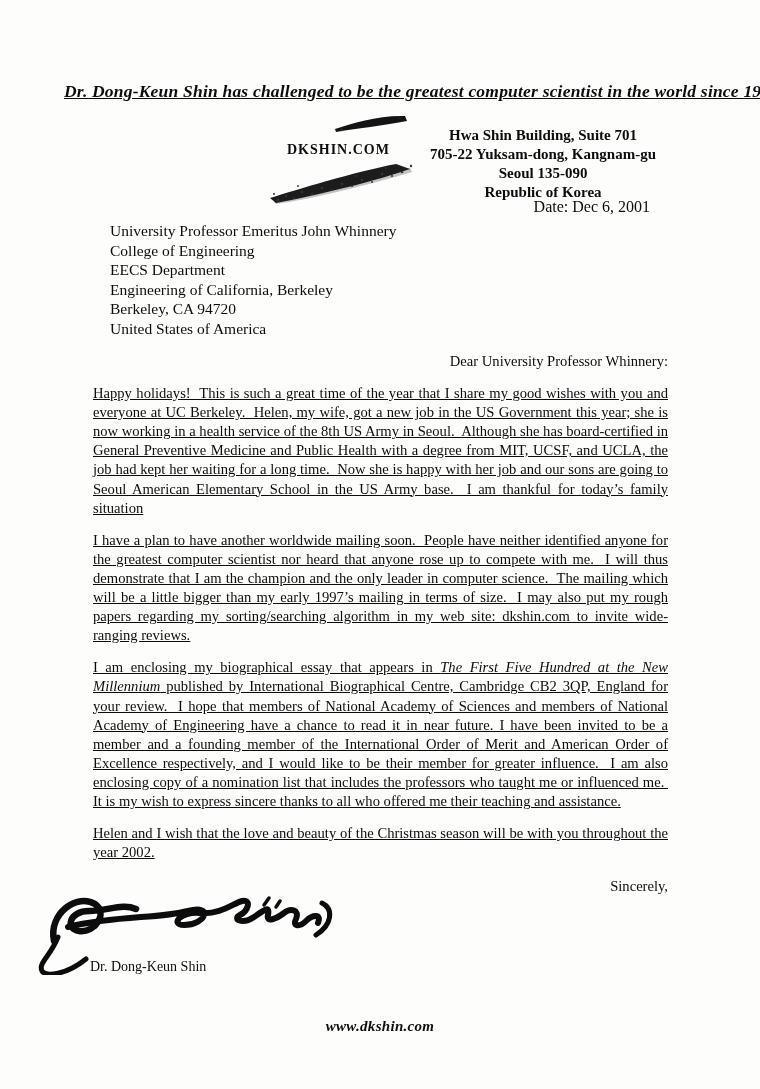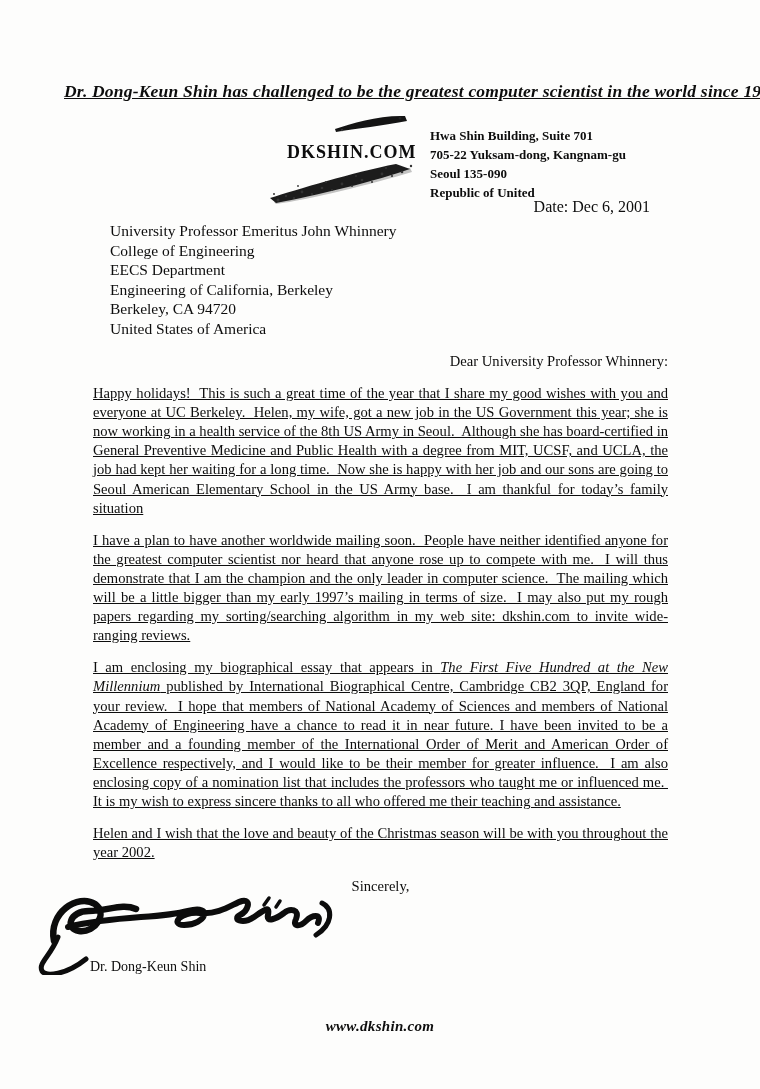--- a/index.html
+++ b/index.html
@@ -28,7 +28,7 @@
   .smudge-bottom{position:absolute;top:156px;left:268px;}
   .address{
     position:absolute;top:126px;left:430px;
-    font-size:13px;font-weight:bold;line-height:19px;
+    font-size:15px;font-weight:bold;line-height:19px;text-align:center;
   }
   .date{
     position:absolute;top:198px;left:0;width:650px;

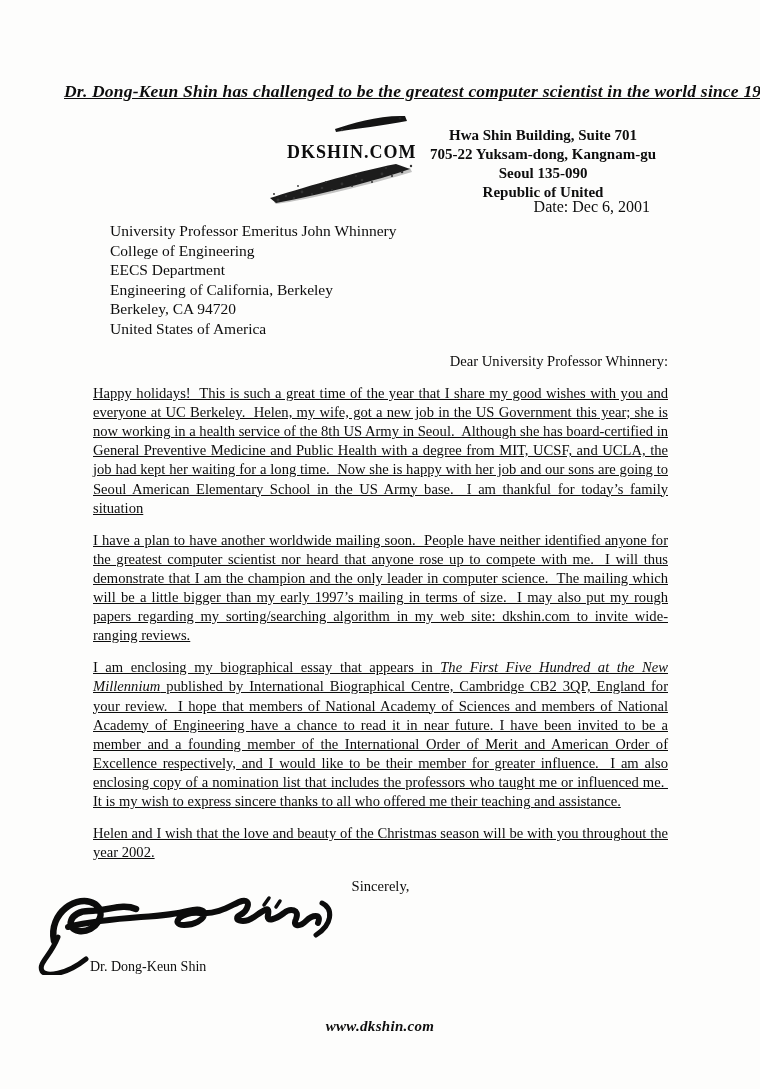--- a/index.html
+++ b/index.html
@@ -22,7 +22,7 @@
   }
   .logo{
     position:absolute;top:142px;left:287px;
-    font-size:18px;font-weight:bold;letter-spacing:1px;
+    font-size:14px;font-weight:bold;letter-spacing:1px;
   }
   .smudge-top{position:absolute;top:114px;left:334px;}
   .smudge-bottom{position:absolute;top:156px;left:268px;}

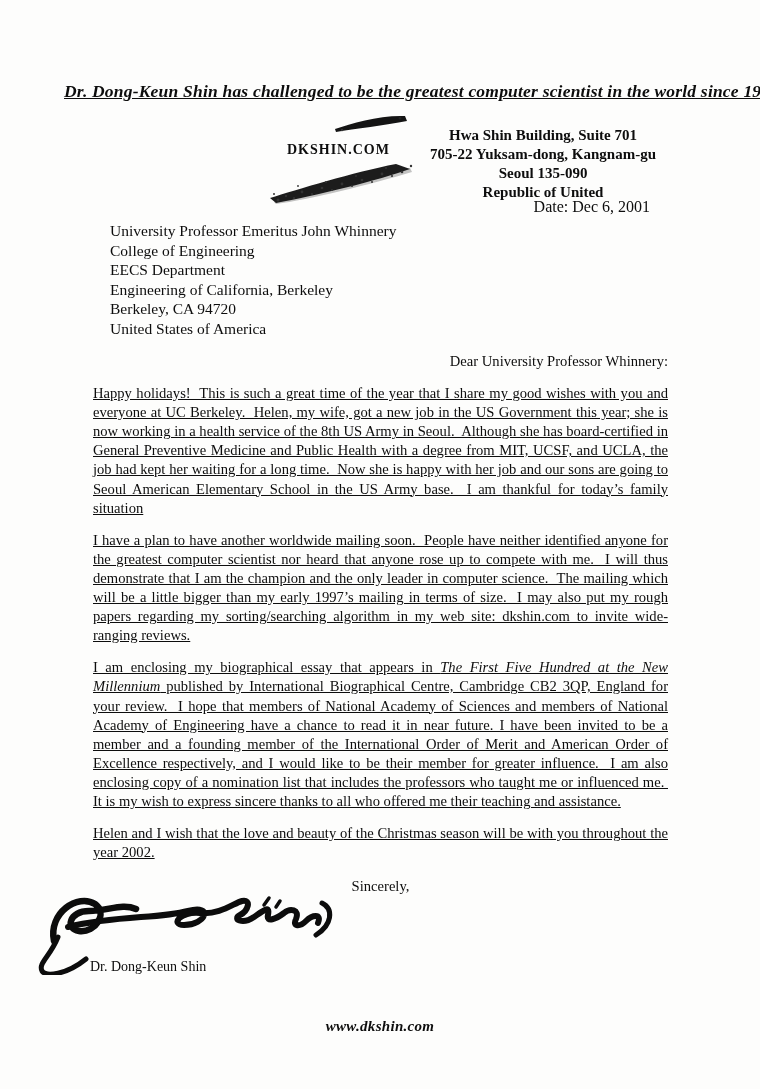--- a/index.html
+++ b/index.html
@@ -101,7 +101,7 @@
     <div>Hwa Shin Building, Suite 701</div>
     <div>705-22 Yuksam-dong, Kangnam-gu</div>
     <div>Seoul 135-090</div>
-    <div>Republic of United</div>
+    <div>Republic of Korea</div>
   </div>
 
   <div class="date">Date: Dec 6, 2001</div>

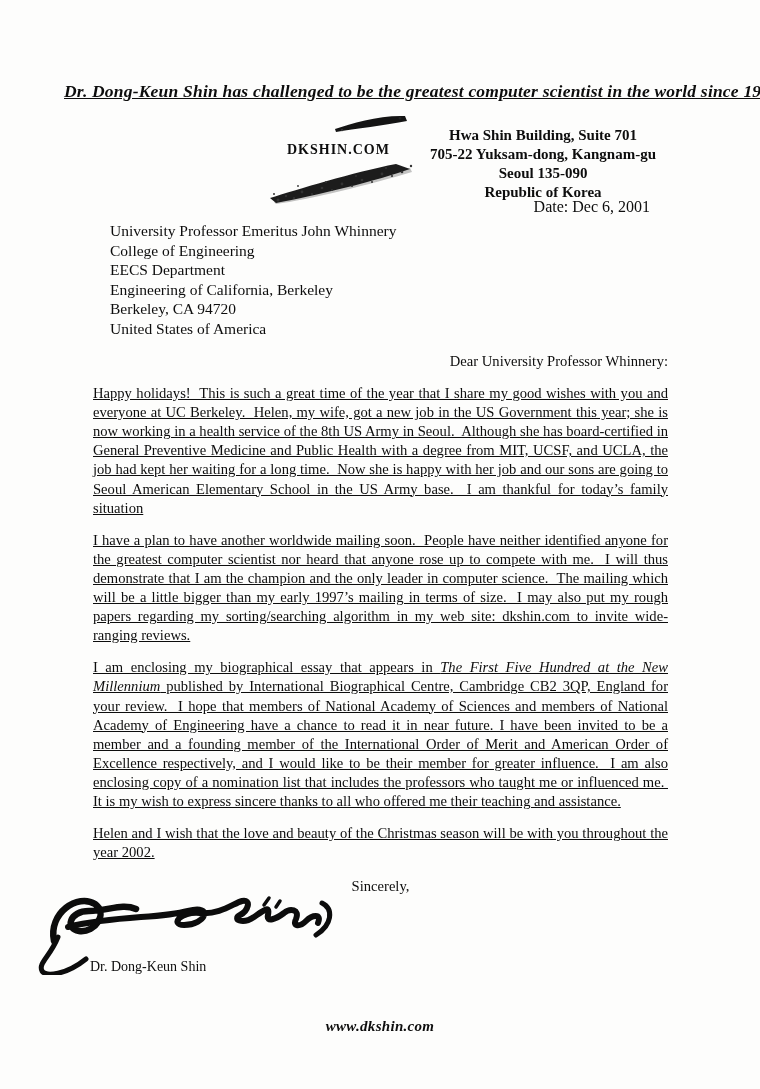--- a/index.html
+++ b/index.html
@@ -45,7 +45,7 @@
   .salutation{margin:0 0 13px 0;text-align:right;}
   .bodytext p{margin:0 0 13px 0;text-align:justify;text-decoration:underline;}
   .book-title{font-style:italic;}
-  .closing{margin:15px 0 0 0;text-align:center;}
+  .closing{margin:15px 0 0 0;text-align:right;}
   .signature-svg{display:block;margin:-15px 0 0 -55px;}
   .signer-name{margin:-18px 0 0 -3px;font-size:14px;}
   .footer{

